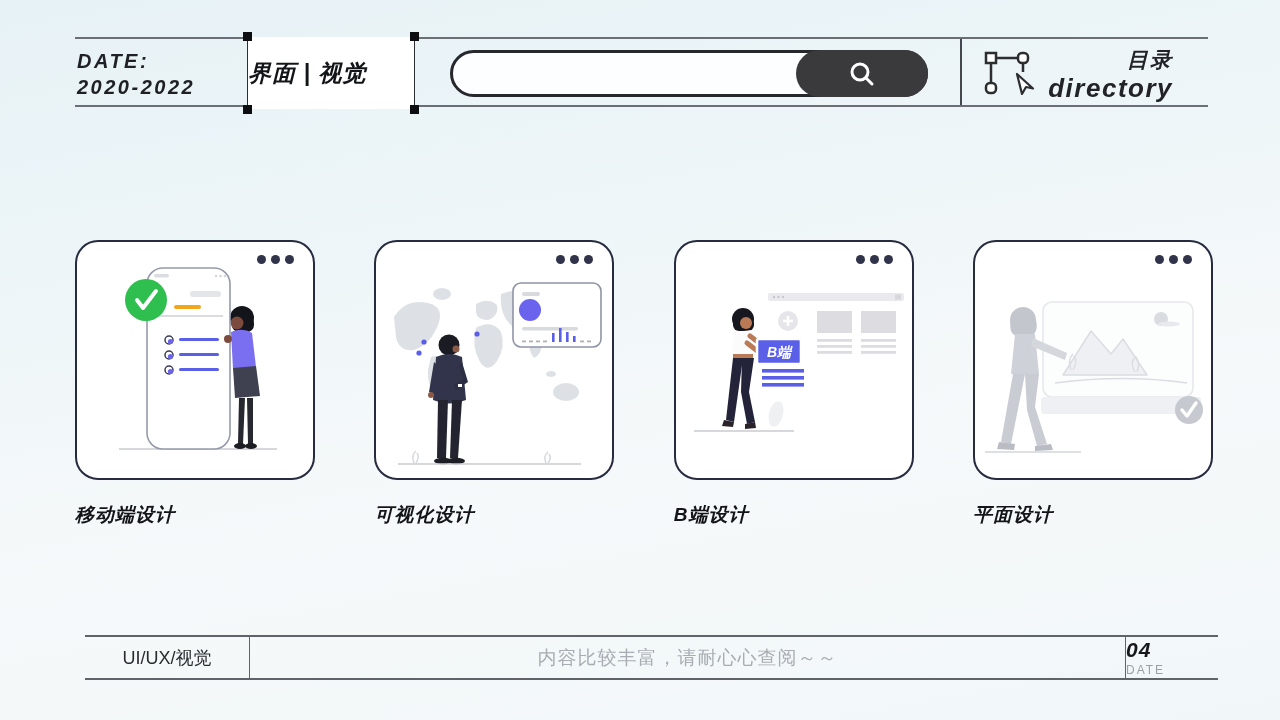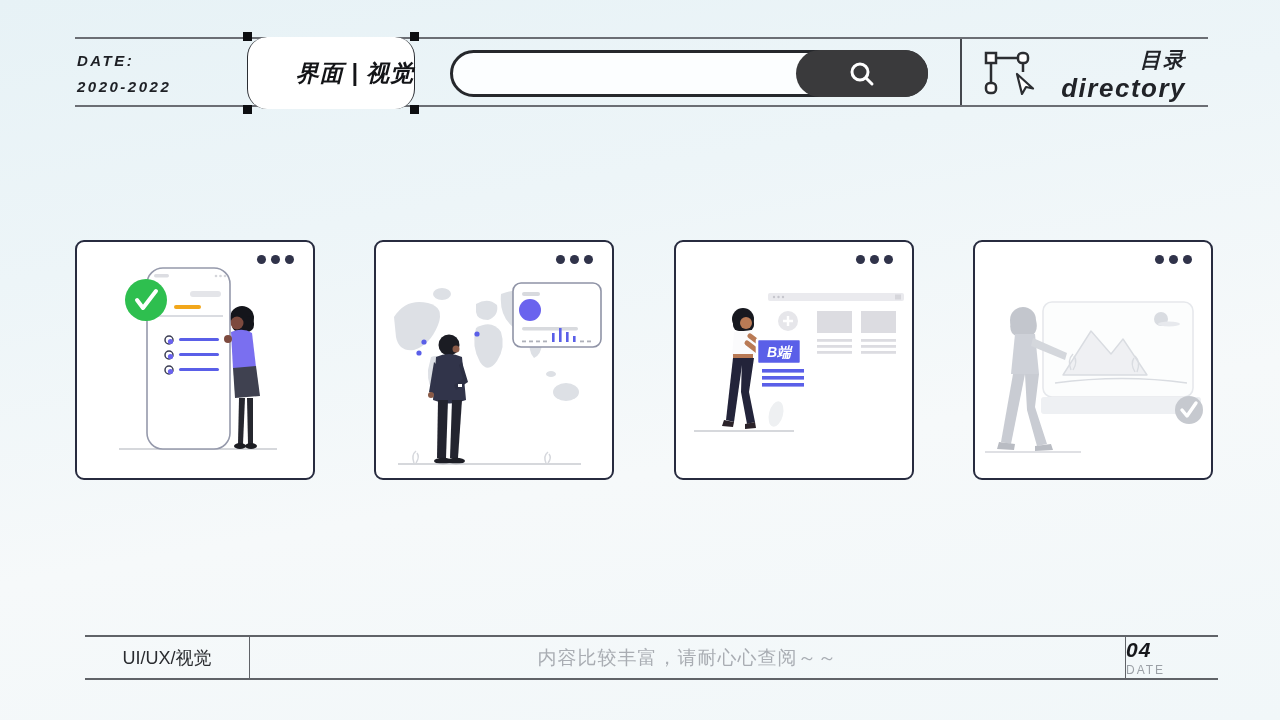--- a/index.html
+++ b/index.html
@@ -19,7 +19,7 @@
   }
   .date-block{
     position:absolute; left:2px; top:9px; color:#1e2025;
-    font-weight:900; font-style:italic; font-size:15px; letter-spacing:2.5px;
+    font-weight:900; font-style:italic; font-size:20px; letter-spacing:2.5px;
     line-height:26px;
   }
   .sel-box{

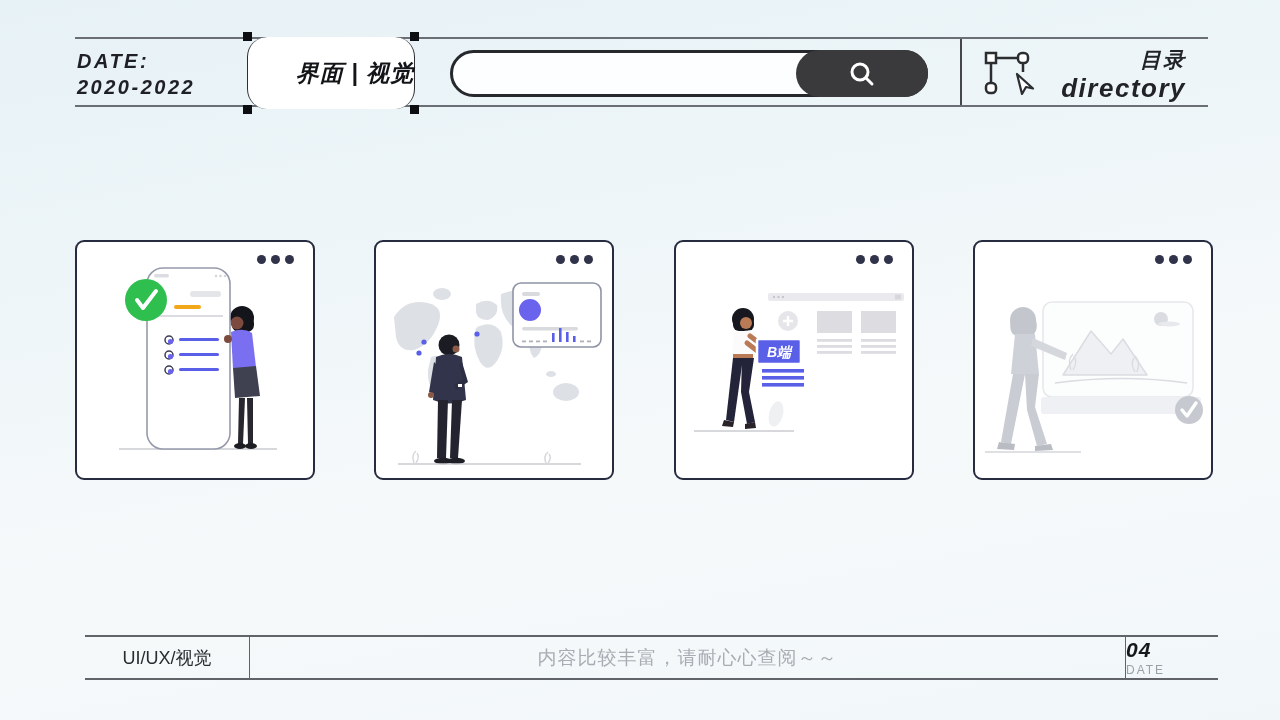--- a/index.html
+++ b/index.html
@@ -25,7 +25,7 @@
   .sel-box{
     position:absolute; left:172px; top:-2px; width:168px; height:72px;
     background:#ffffff; border-left:1.5px solid #2b2e33; border-right:1.5px solid #2b2e33;
-    display:flex; align-items:center; justify-content:flex-end;border-radius:20px;
+    display:flex; align-items:center; justify-content:flex-start;
   }
   .sel-box .tag-text{
     font-weight:900; font-style:italic; font-size:23px; color:#131417; letter-spacing:1px;

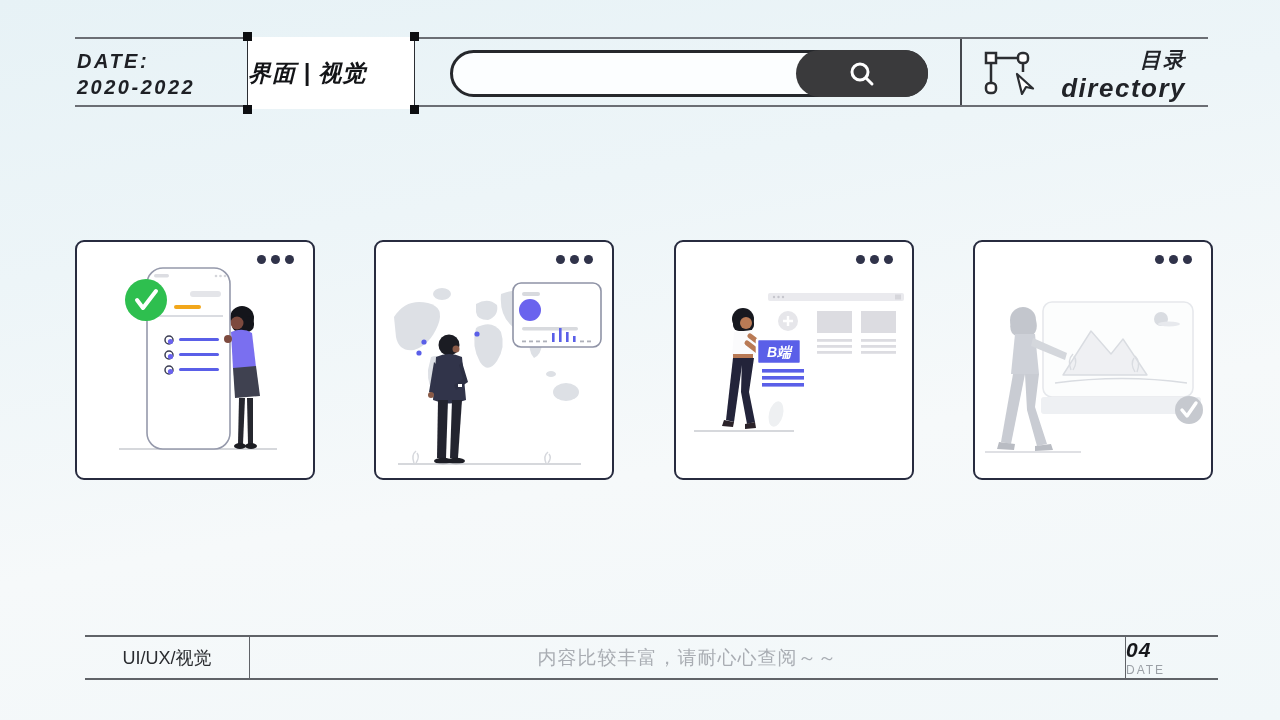--- a/index.html
+++ b/index.html
@@ -55,7 +55,7 @@
   }
   .vector-icon-wrap{ position:absolute; left:908px; top:11px; }
   .dir-block{
-    position:absolute; right:22px; top:7px; text-align:right; color:#212328;
+    position:absolute; right:35px; top:7px; text-align:right; color:#212328;
     font-weight:900; font-style:italic; line-height:28px;
   }
   .dir-zh{ font-size:21px; letter-spacing:2px; }

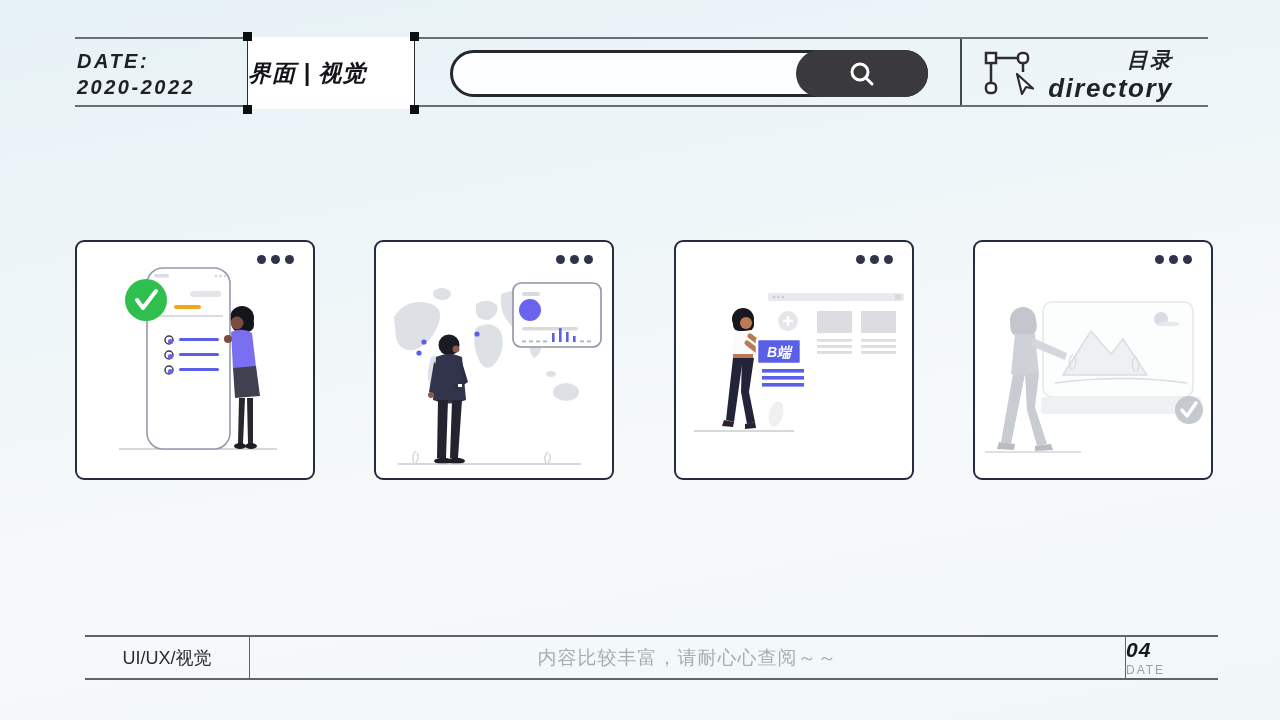--- a/index.html
+++ b/index.html
@@ -67,7 +67,7 @@
   }
   .card{
     position:relative; width:240px; height:240px; background:#ffffff;
-    border:2px solid #272b3f; border-radius:9px; overflow:hidden; cursor:pointer;
+    border:2px solid #272b3f; border-radius:23px; overflow:hidden; cursor:pointer;
   }
   .card-dots{ position:absolute; top:13px; right:19px; display:flex; gap:5px; }
   .card-dots i{ width:9px; height:9px; border-radius:50%; background:#30334a; }

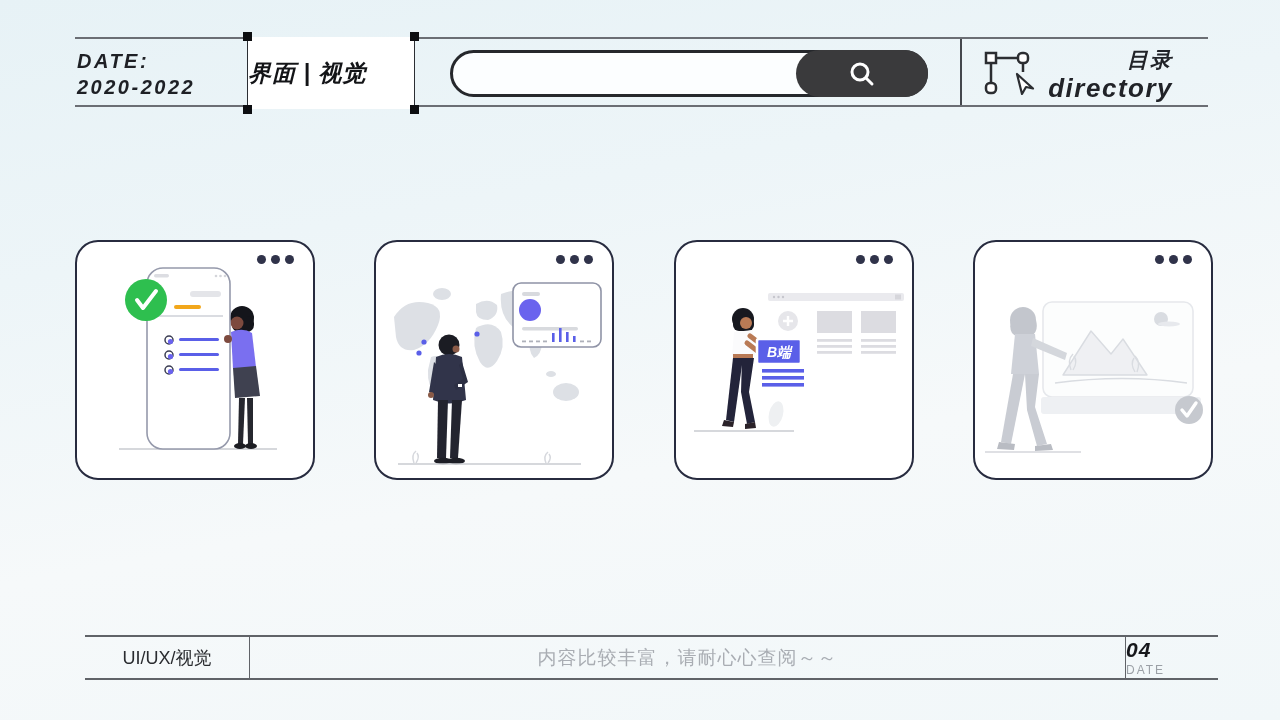--- a/index.html
+++ b/index.html
@@ -346,6 +346,12 @@
     </div>
   </div>
 
+  <div class="labels-row">
+    <div class="card-label">移动端设计</div>
+    <div class="card-label">可视化设计</div>
+    <div class="card-label">B端设计</div>
+    <div class="card-label">平面设计</div>
+  </div>
 
   <div class="footer-band">
     <div class="f-left">UI/UX/视觉</div>

